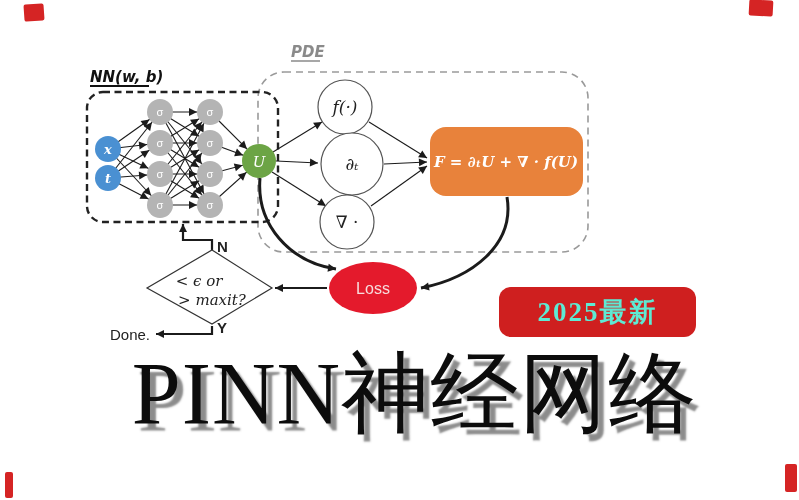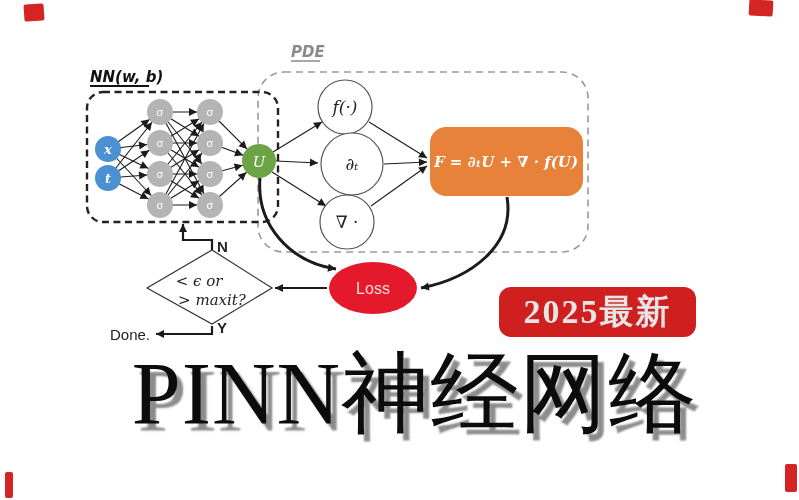--- a/index.html
+++ b/index.html
@@ -18,8 +18,8 @@
     background:#cf1f1f;border-radius:12px;display:flex;align-items:center;justify-content:center;
   }
   #badge span{
-    color:#e5e5e5;font-family:"Liberation Serif","DejaVu Serif",serif;
-    font-weight:bold;font-size:34px;letter-spacing:2px;
+    color:#5eead4;font-family:"Liberation Serif","DejaVu Serif",serif;
+    font-weight:bold;font-size:27px;letter-spacing:2px;
   }
   #big-title{
     position:absolute;left:30px;right:0;top:350px;text-align:center;

